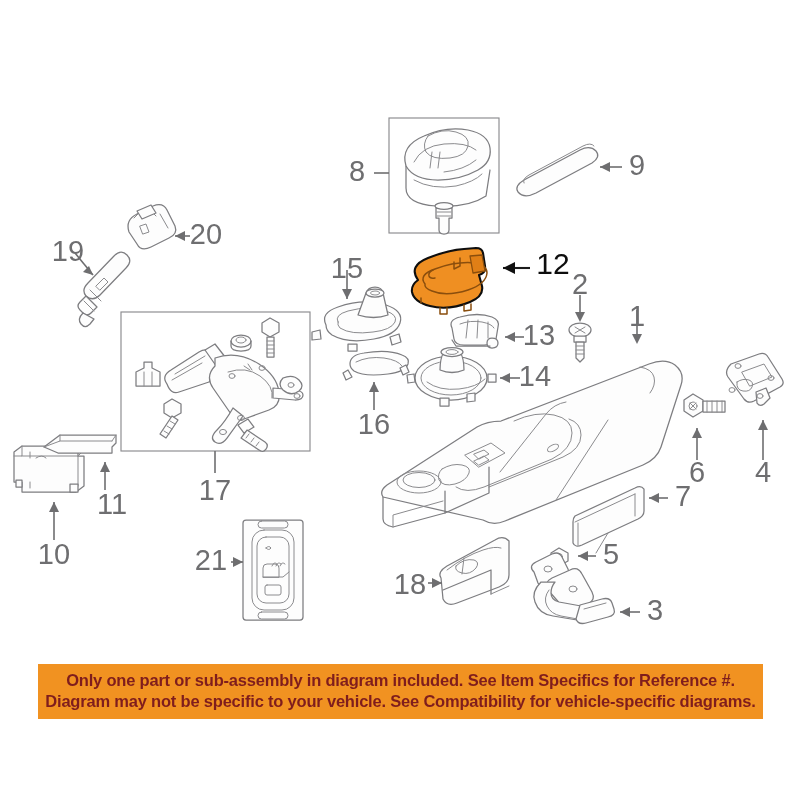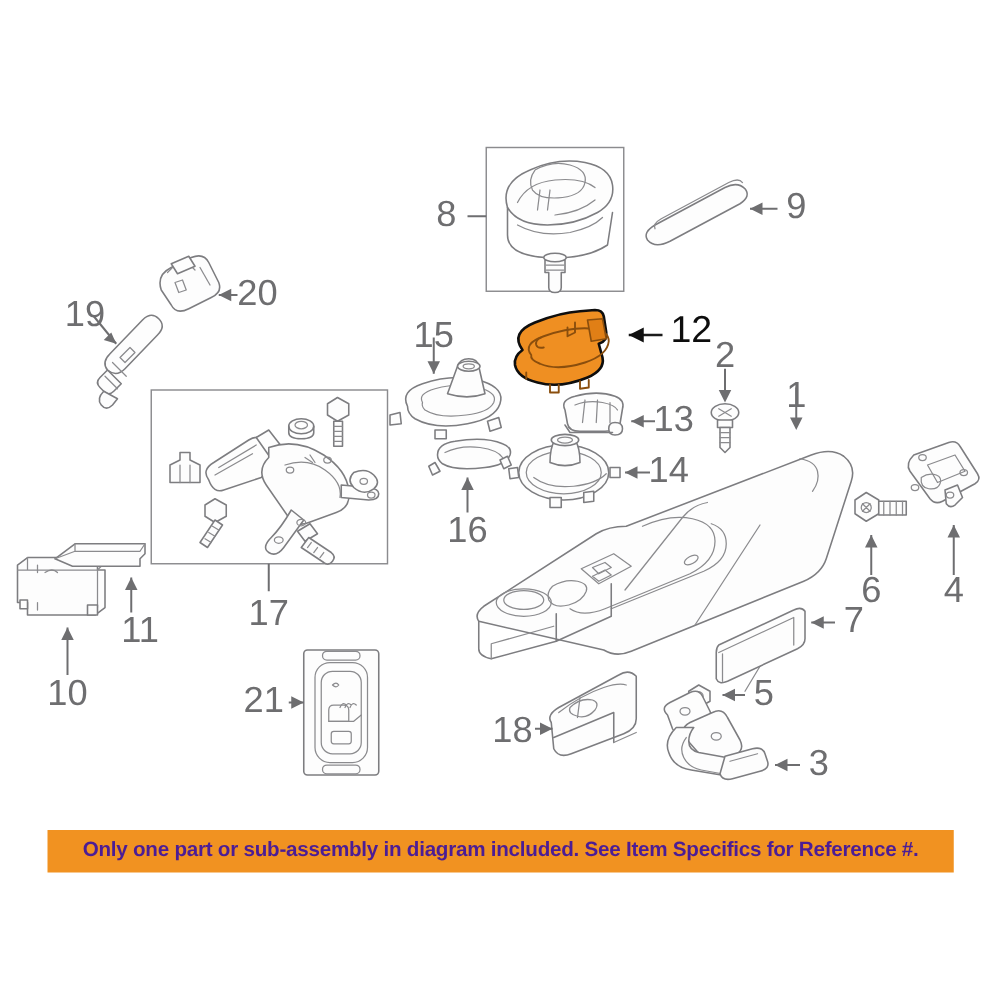--- a/index.html
+++ b/index.html
@@ -40,7 +40,7 @@
     box-sizing:border-box;
   }
   #banner .bline{
-    color:#4c1d95;
+    color:#7f1d1d;
     font-family:"Liberation Sans", sans-serif;
     font-weight:bold;
     font-size:16.5px;

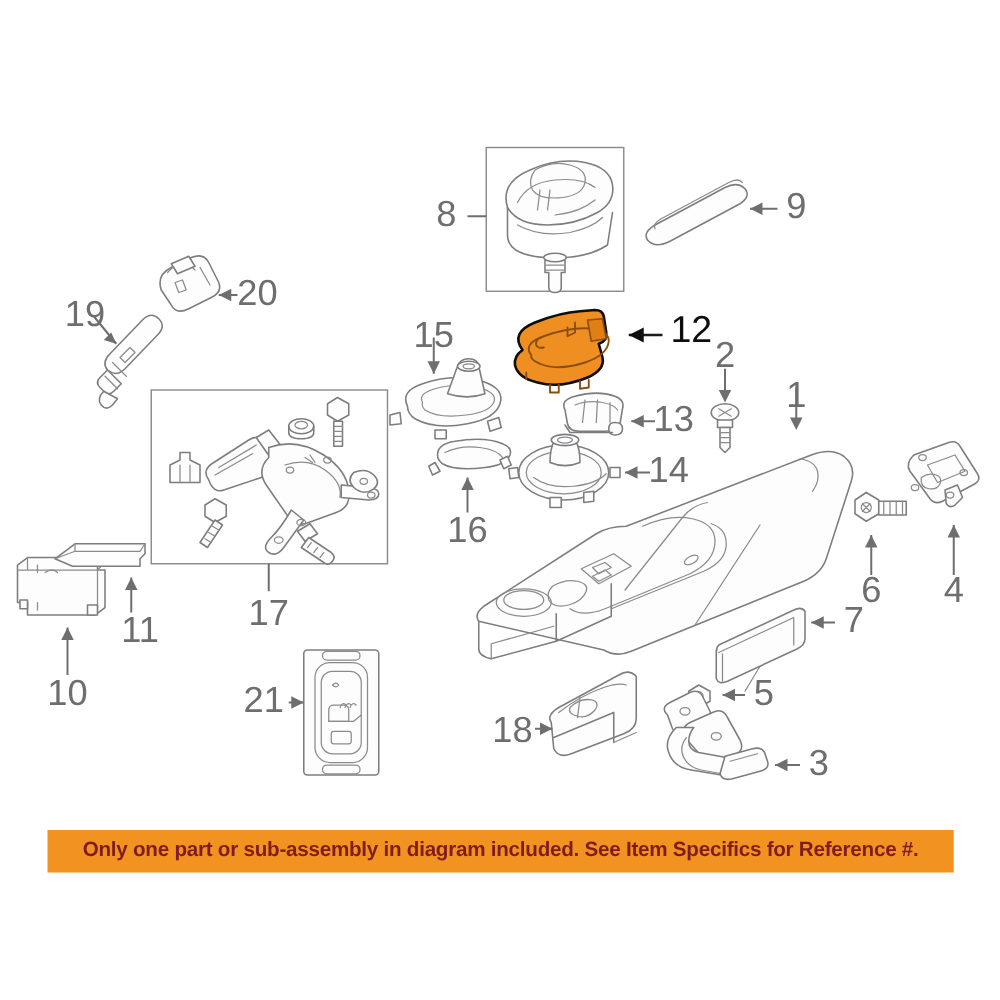--- a/index.html
+++ b/index.html
@@ -386,6 +386,7 @@
 
   <div id="banner">
     <div class="bline">Only one part or sub-assembly in diagram included. See Item Specifics for Reference #.</div>
+    <div class="bline">Diagram may not be specific to your vehicle. See Compatibility for vehicle-specific diagrams.</div>
   </div>
 
 </div>

